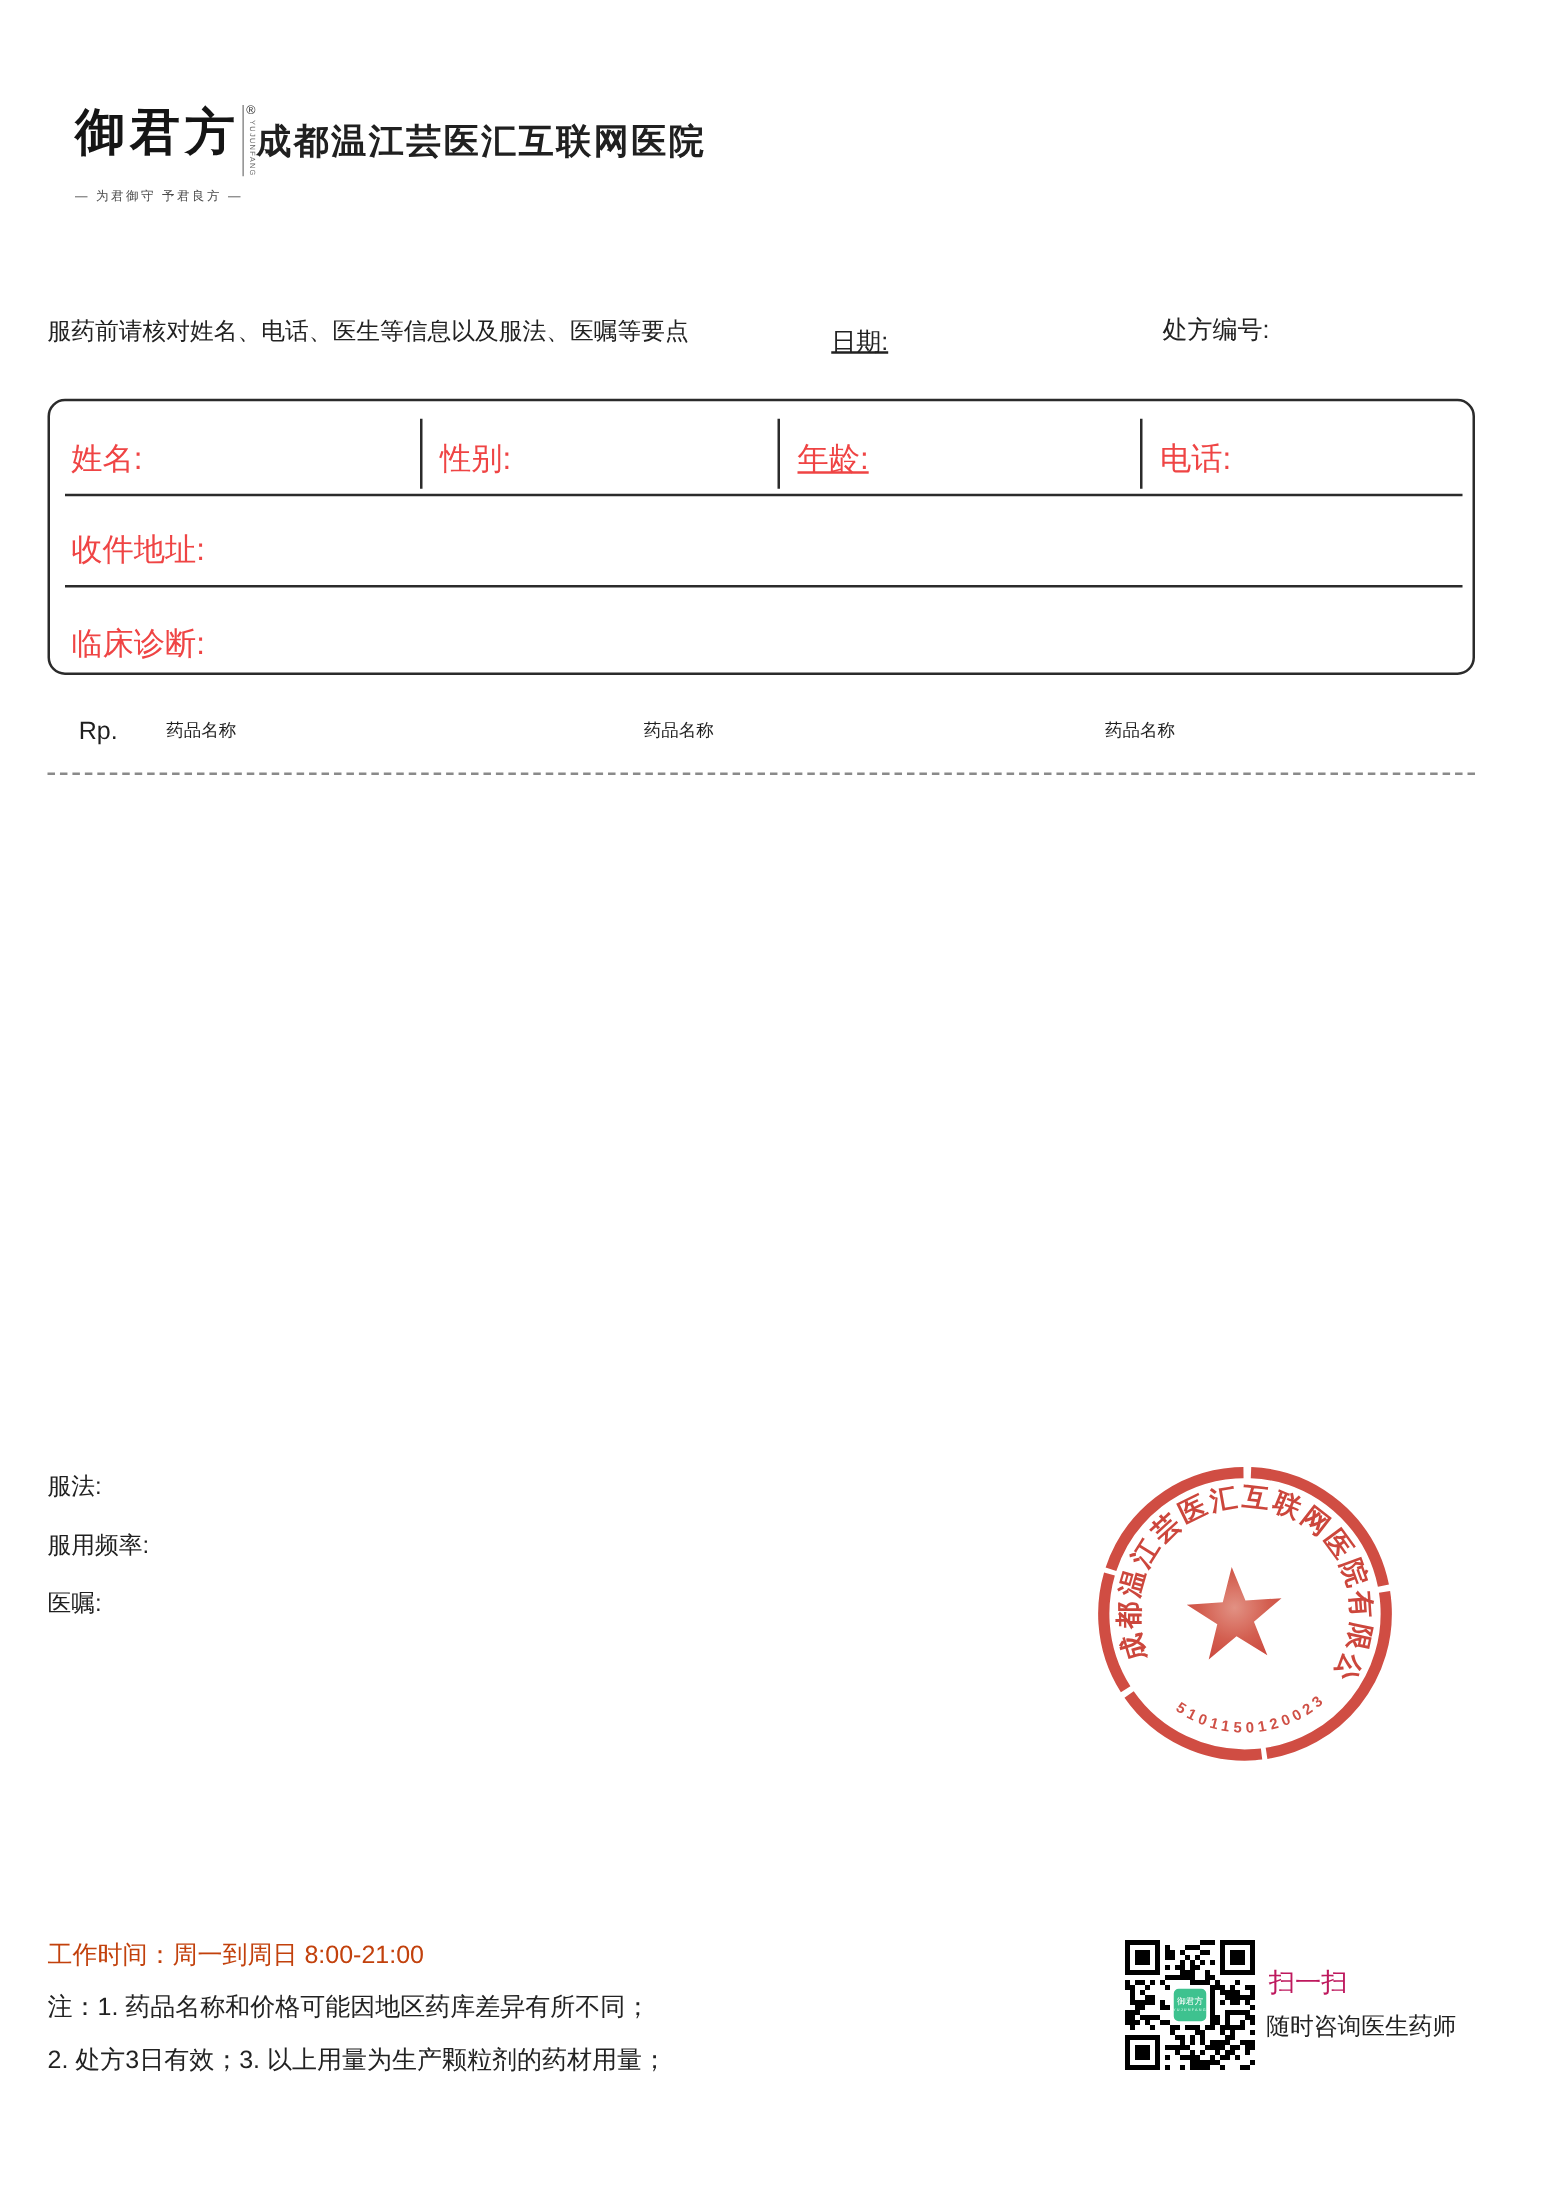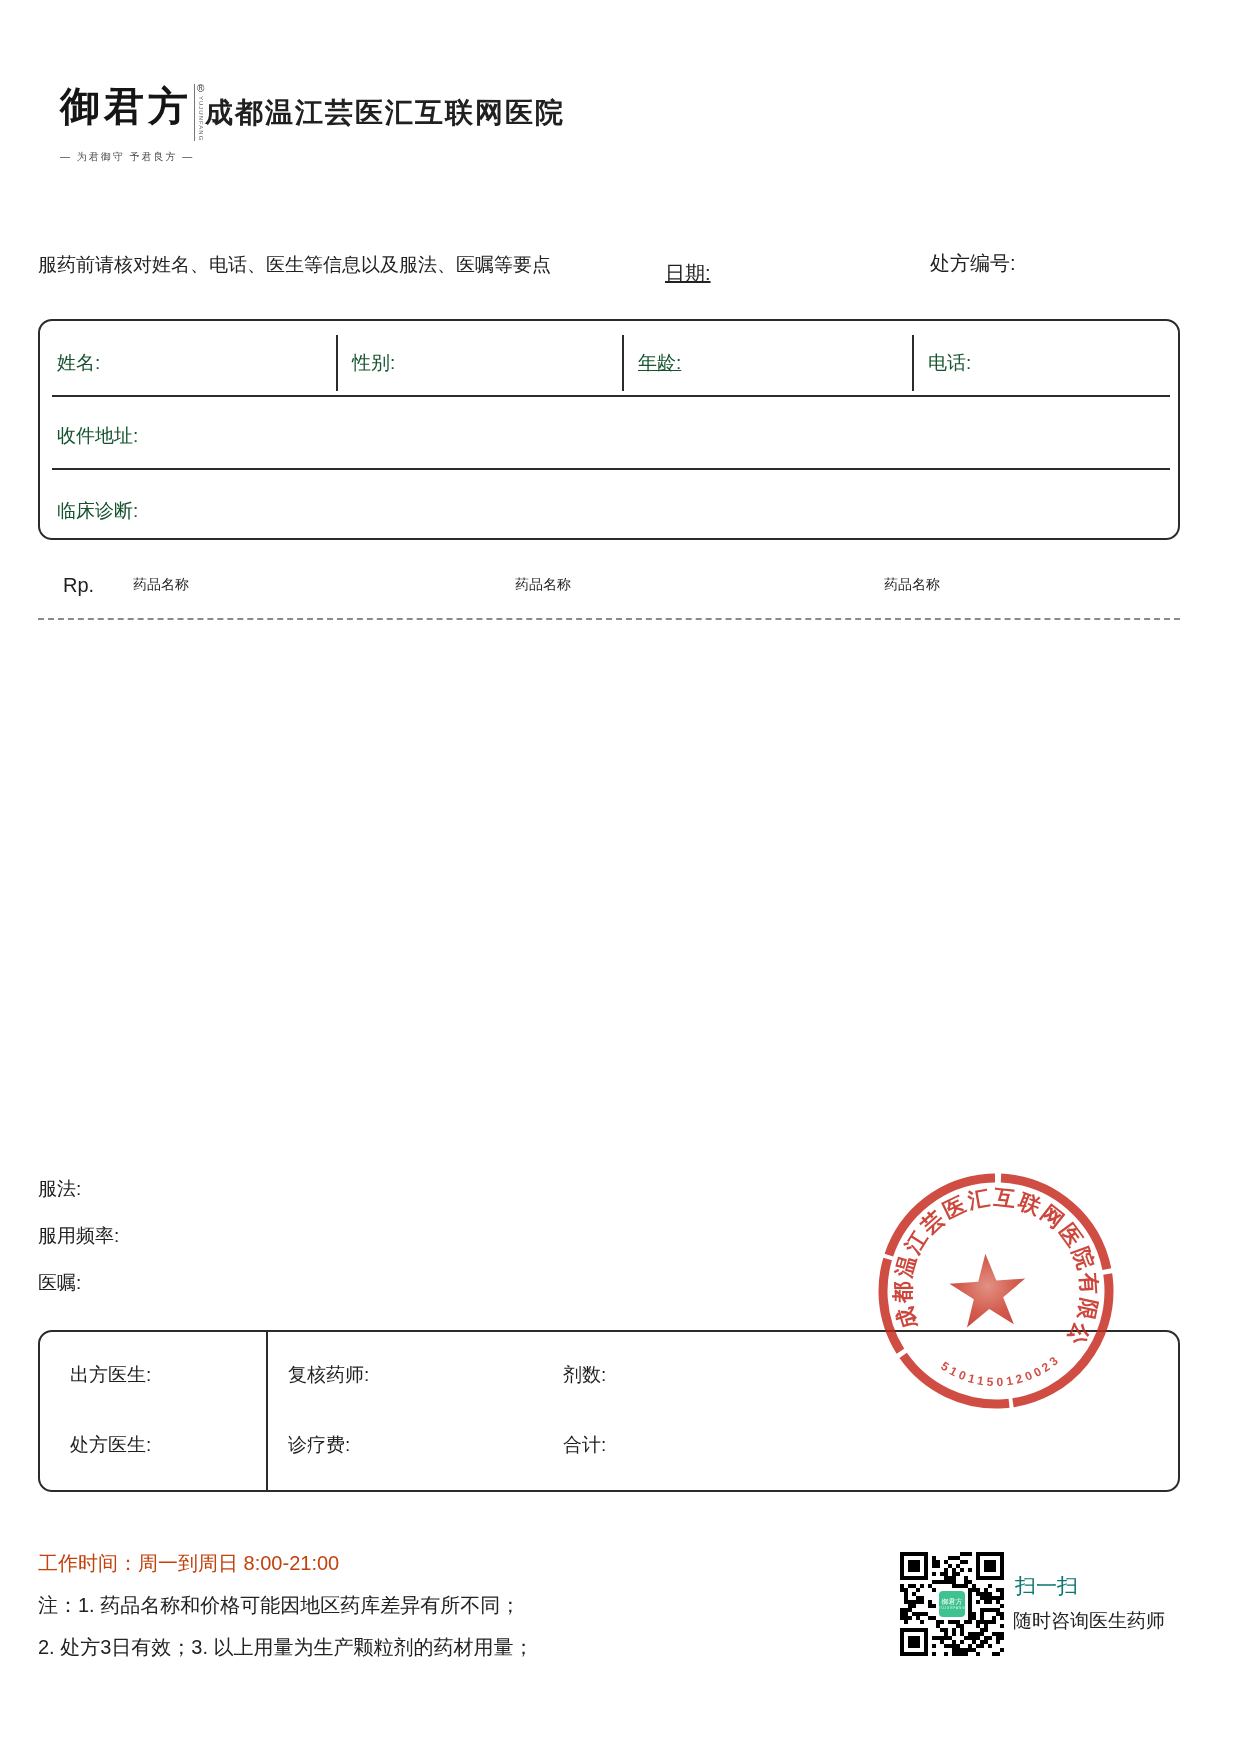--- a/index.html
+++ b/index.html
@@ -25,7 +25,7 @@
   
   .patient-box { position:absolute; left:38px; top:319px; width:1142px; height:221px;
                  border:2.5px solid #2b2b2b; border-radius:14px; }
-  .pb-label { position:absolute; font-size:19px; color:#14532d; }
+  .pb-label { position:absolute; font-size:25px; color:#ef4444; }
   .vdiv { position:absolute; top:14px; height:56px; width:2px; background:#2b2b2b; }
   .hline { position:absolute; left:12px; width:1118px; height:2px; background:#2b2b2b; }
 

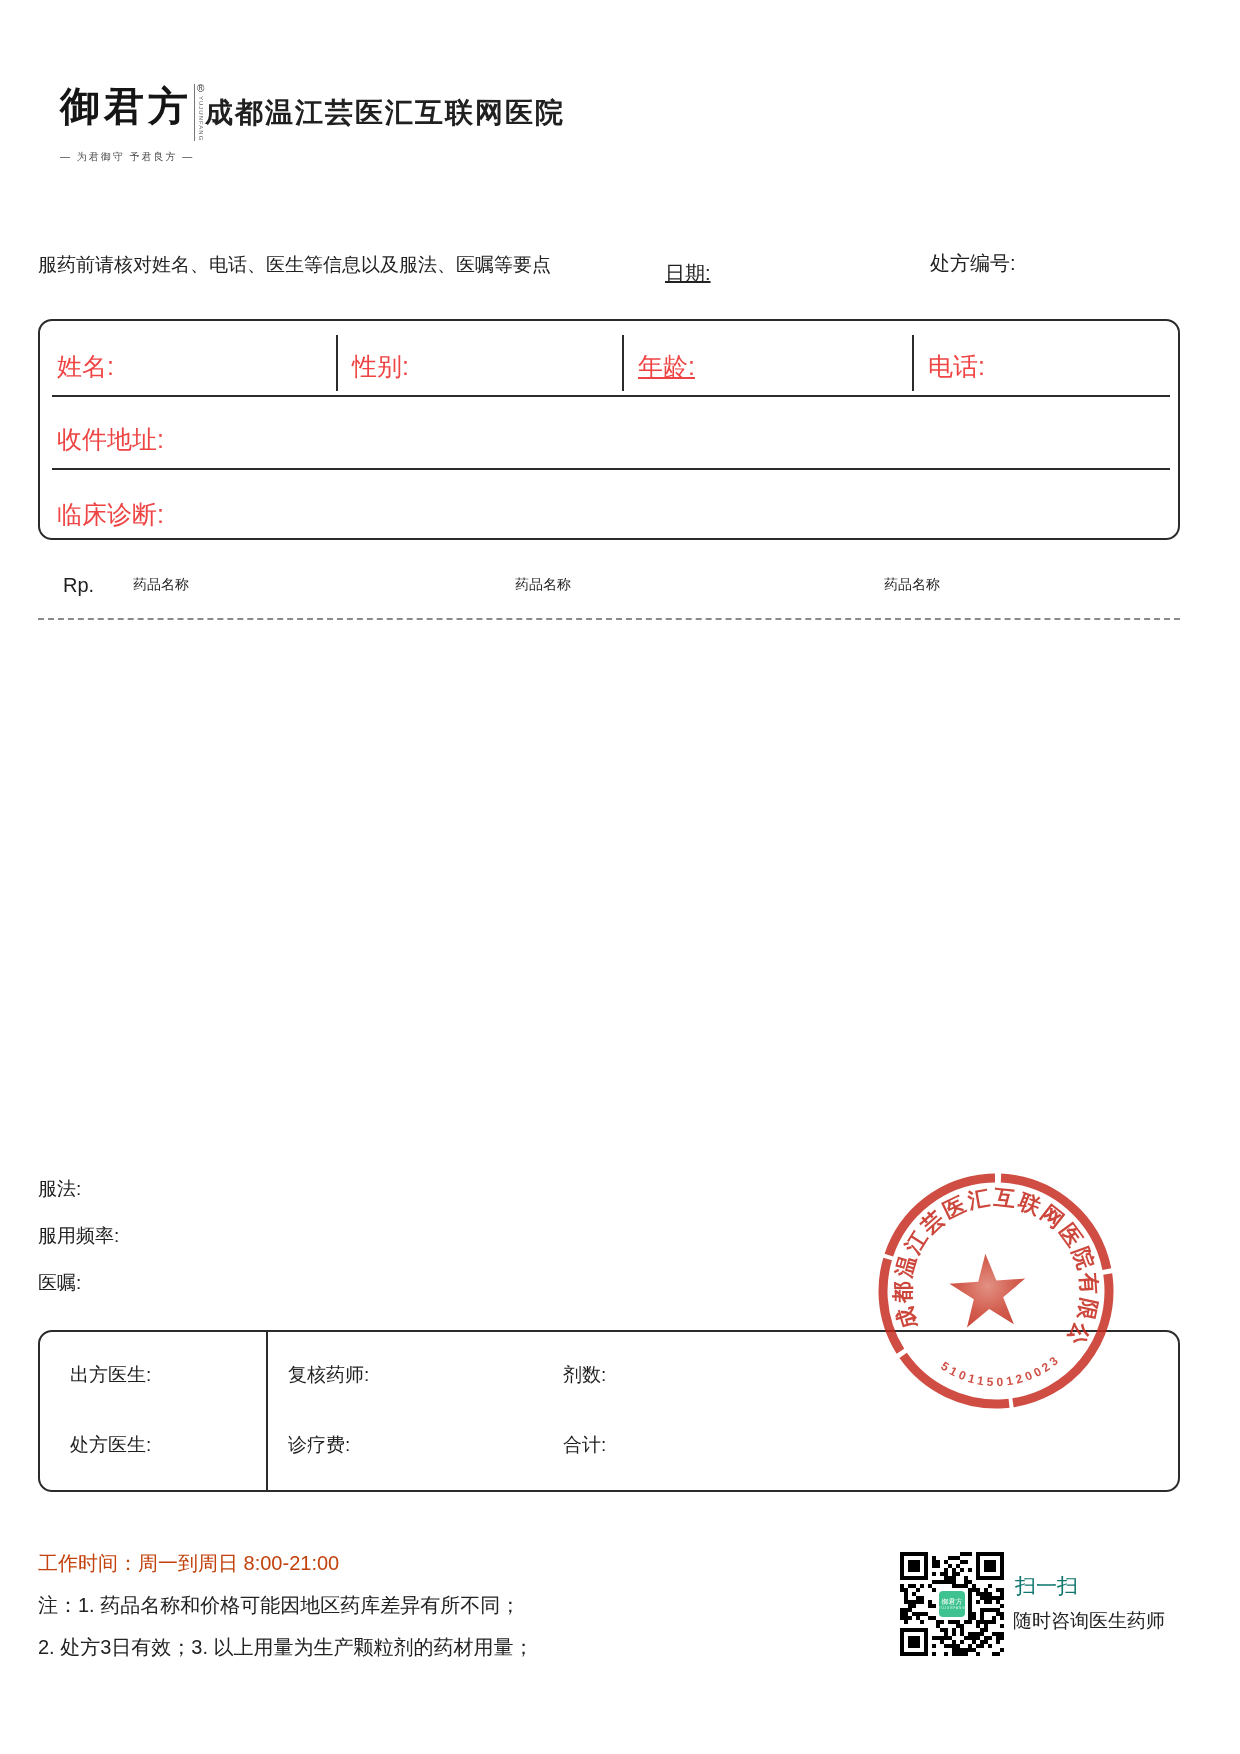--- a/index.html
+++ b/index.html
@@ -106,15 +106,6 @@
   <div class="dir-label" style="top:1223px;">服用频率:</div>
   <div class="dir-label" style="top:1270px;">医嘱:</div>
 
-  <div class="signoff-box">
-    <div class="so-vdiv"></div>
-    <div class="so-label" style="left:30px; top:30px;">出方医生:</div>
-    <div class="so-label" style="left:30px; top:100px;">处方医生:</div>
-    <div class="so-label" style="left:248px; top:30px;">复核药师:</div>
-    <div class="so-label" style="left:523px; top:30px;">剂数:</div>
-    <div class="so-label" style="left:248px; top:100px;">诊疗费:</div>
-    <div class="so-label" style="left:523px; top:100px;">合计:</div>
-  </div>
 
   <svg class="stamp" viewBox="0 0 250 250">
     <defs>

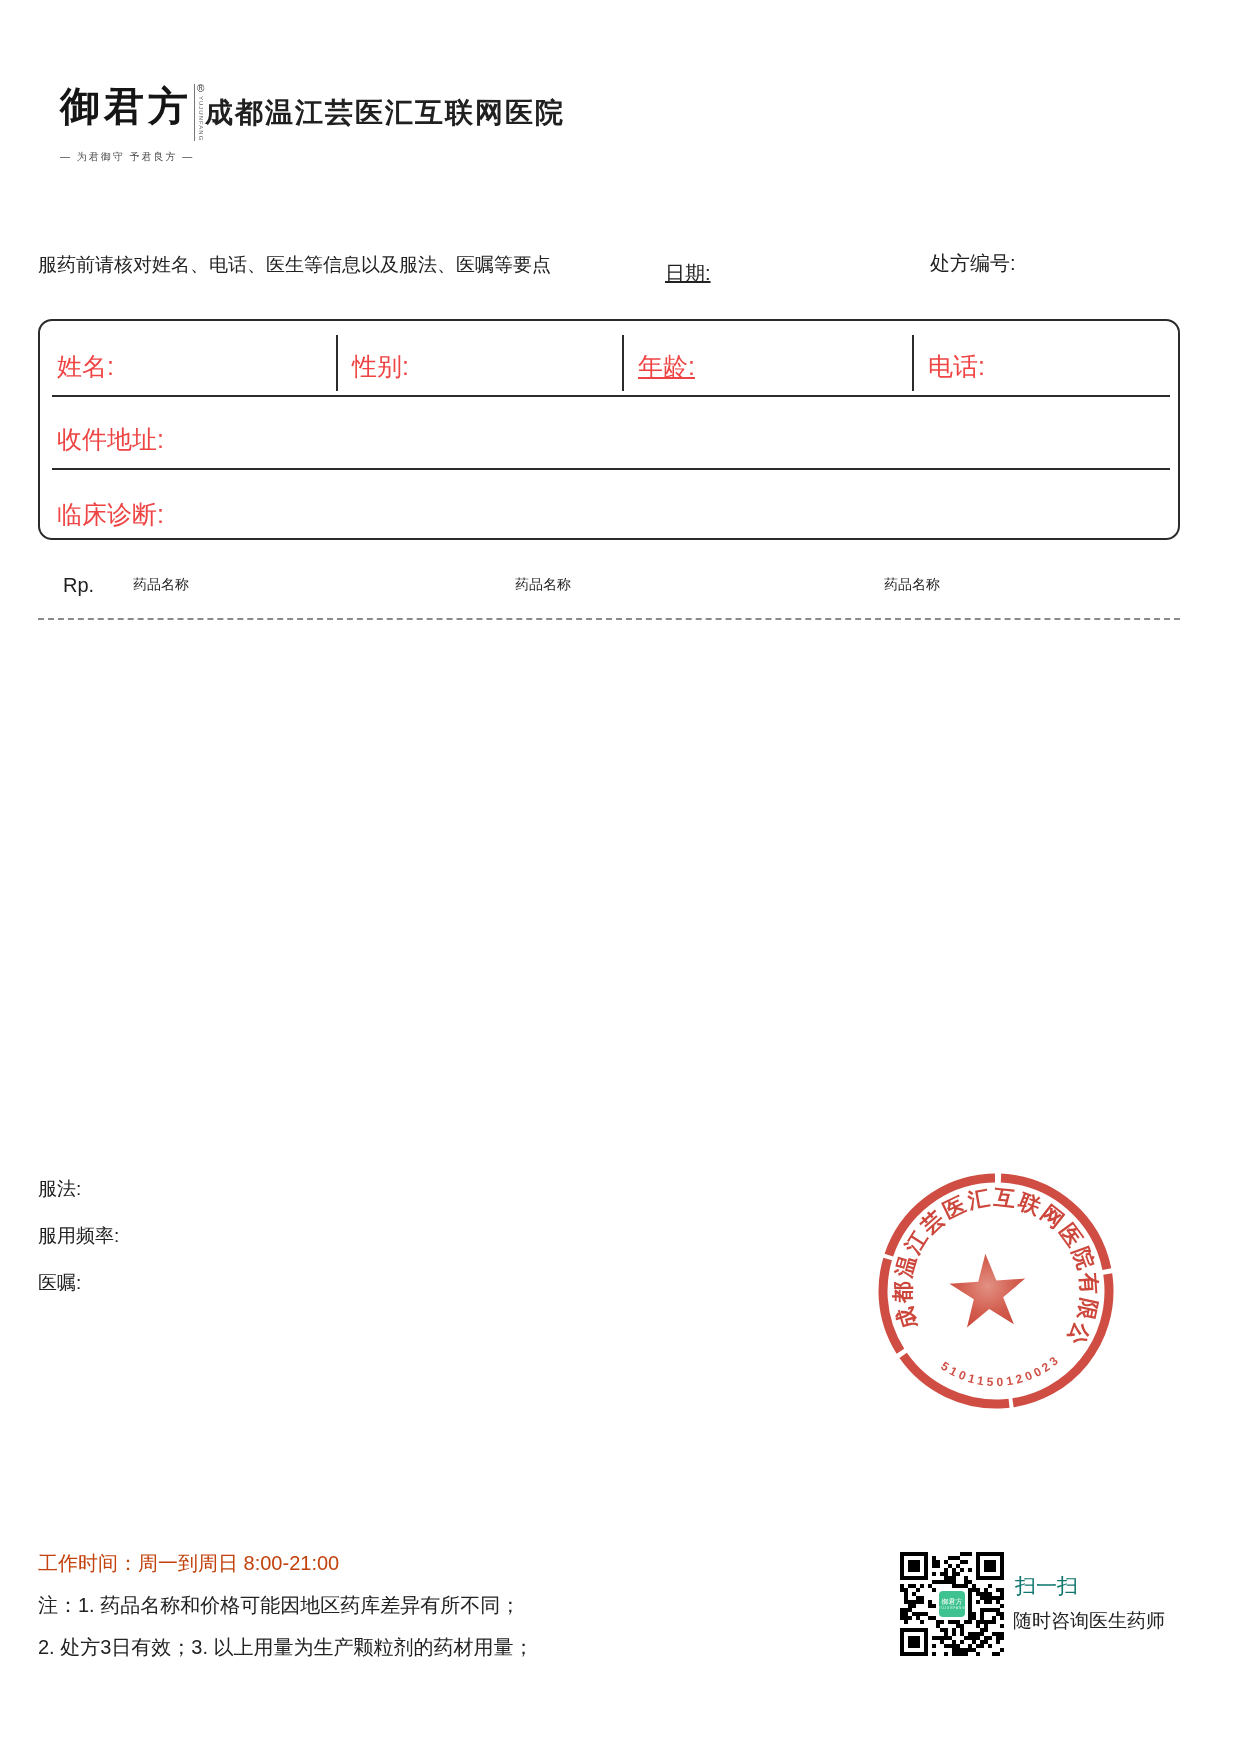--- a/index.html
+++ b/index.html
@@ -58,7 +58,7 @@
               align-items:center; justify-content:center; }
   .qr-badge-text { color:#fff; font-size:7px; line-height:8px; white-space:nowrap; }
   .qr-badge-sub { color:#e8fff5; font-size:3px; line-height:4px; letter-spacing:1px; }
-  .scan-label { position:absolute; left:1015px; top:1572px; font-size:21px; color:#0f766e; }
+  .scan-label { position:absolute; left:1015px; top:1572px; font-size:21px; color:#be185d; }
   .scan-sub { position:absolute; left:1013px; top:1608px; font-size:19px; color:#222; }
 </style>
 </head>

